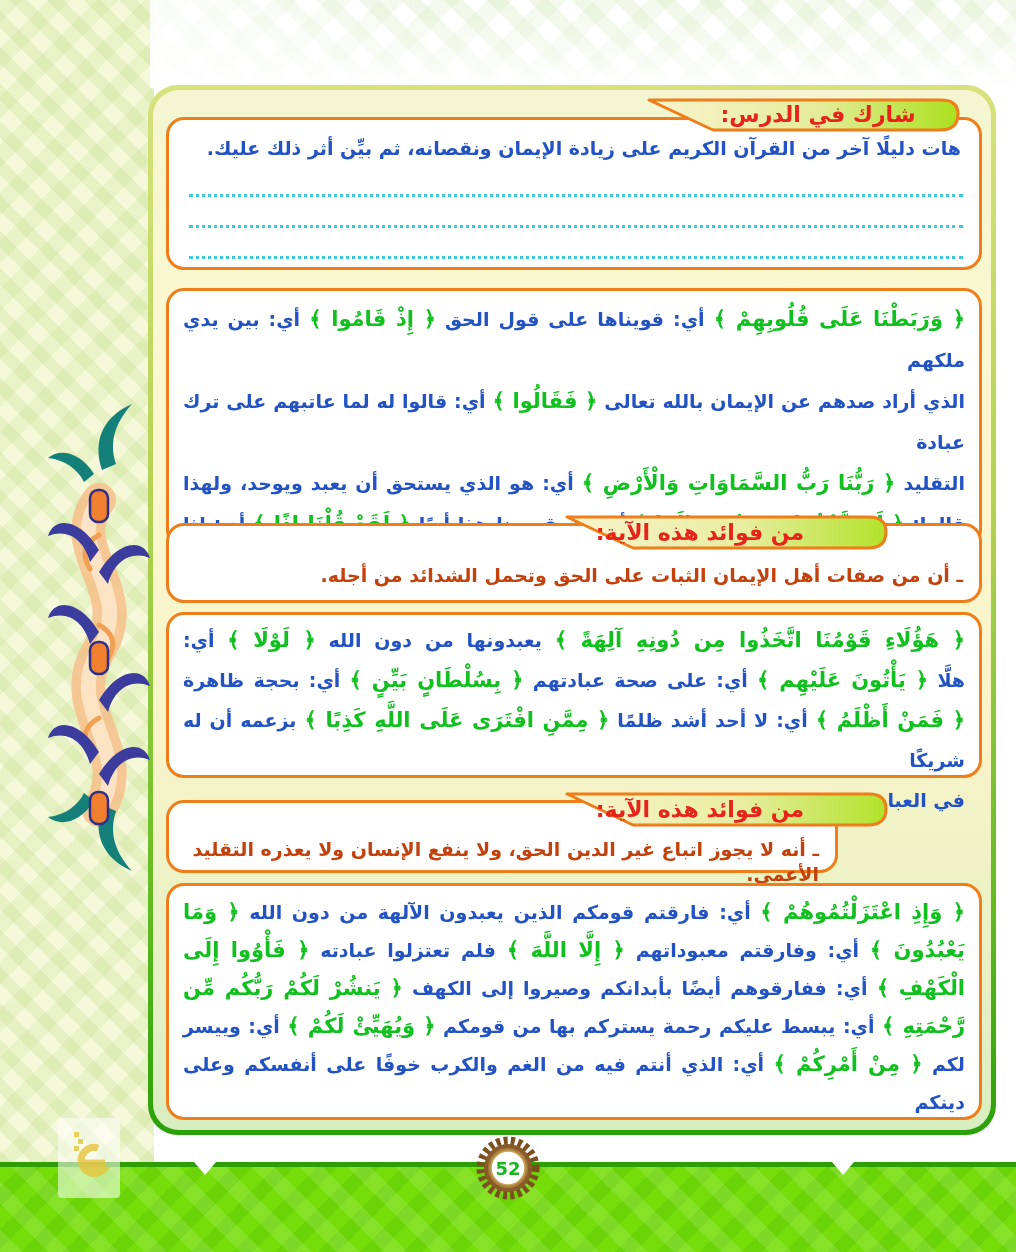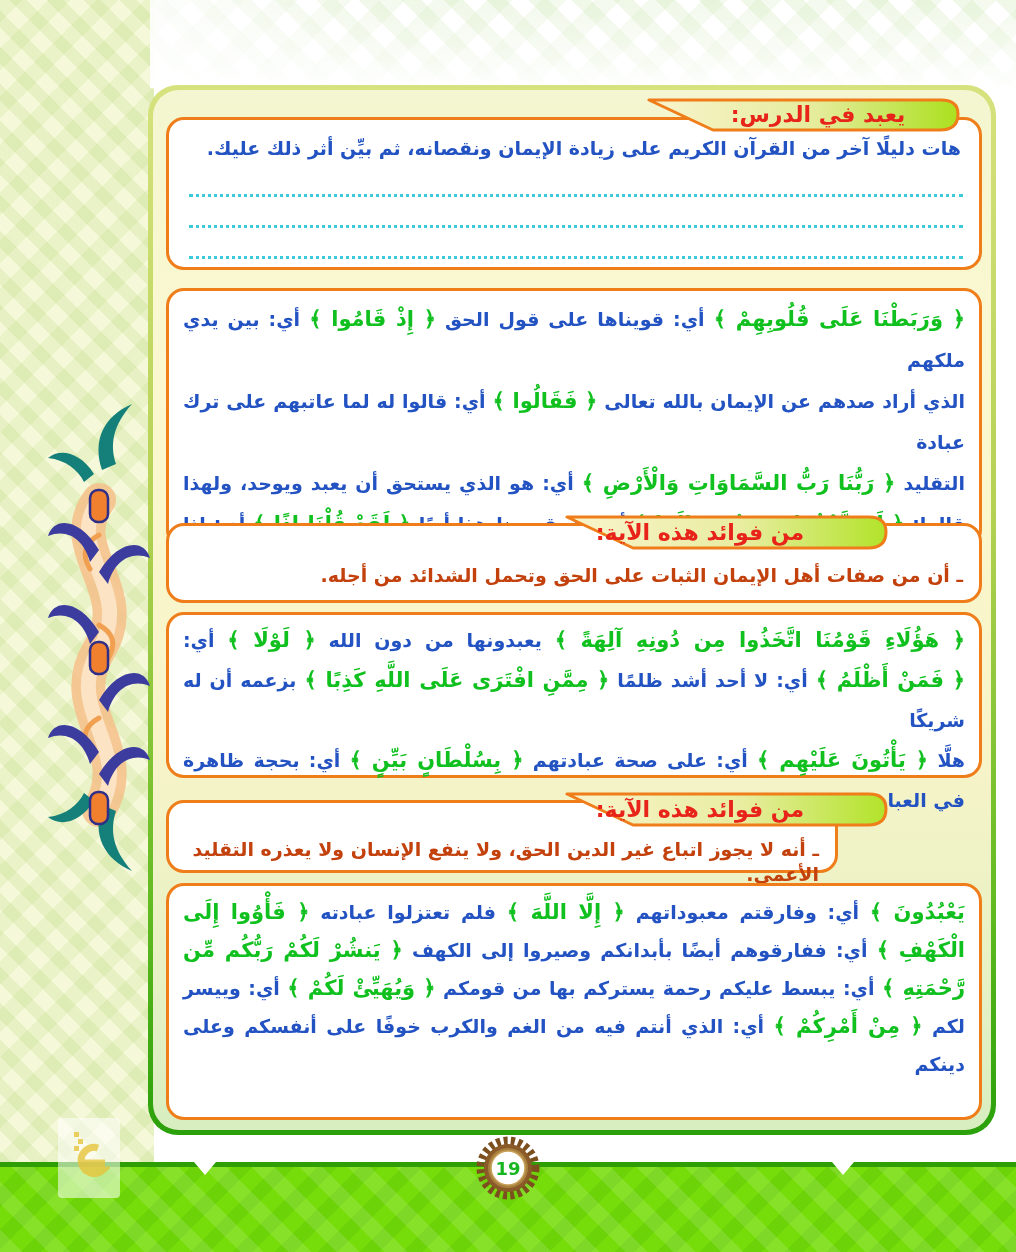--- a/index.html
+++ b/index.html
@@ -178,7 +178,7 @@
         </defs>
       <path d="M4 7 H296 Q313 7 313 21 Q313 37 295 37 H68 Z" fill="url(#bgS)" stroke="#ef7d1a" stroke-width="3" stroke-linejoin="round"></path>
     </svg>
-    <div class="banner-label">يعبد في الدرس:</div>
+    <div class="banner-label">شارك في الدرس:</div>
   </div>
 
   <div class="banner banner-b1">

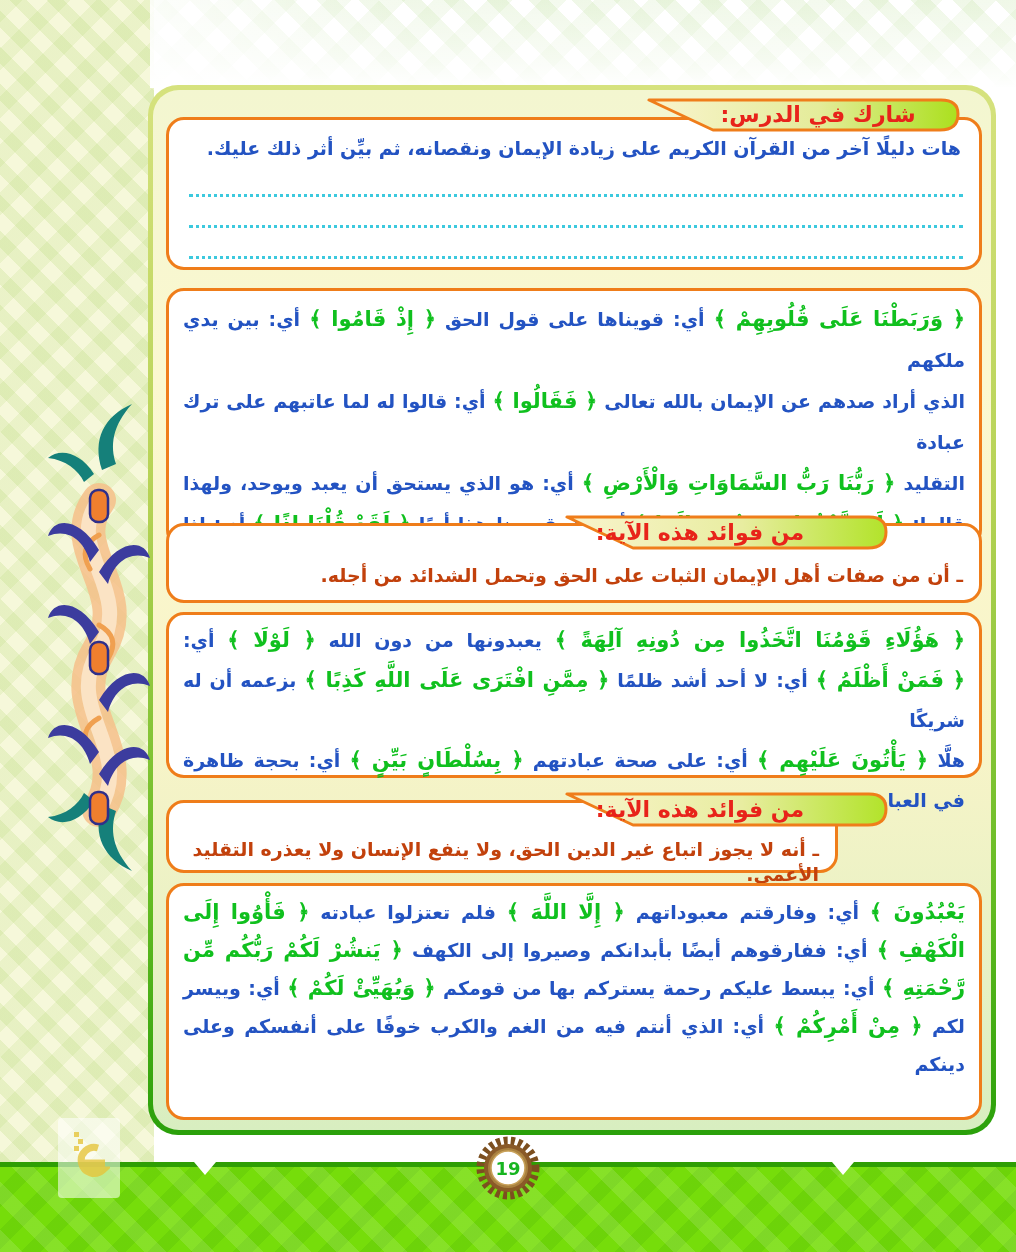--- a/index.html
+++ b/index.html
@@ -148,8 +148,8 @@
   <div class="wbox box-tafsir2 t2">
     <div class="lines">
         <div class="tl"><span class="q">﴿ هَؤُلَاءِ قَوْمُنَا اتَّخَذُوا مِن دُونِهِ آلِهَةً ﴾</span><span class="n"> يعبدونها من دون الله </span><span class="q">﴿ لَوْلَا ﴾</span><span class="n"> أي:</span></div>
+        <div class="tl"><span class="n">هلَّا </span><span class="q">﴿ يَأْتُونَ عَلَيْهِم ﴾</span><span class="n"> أي: على صحة عبادتهم </span><span class="q">﴿ بِسُلْطَانٍ بَيِّنٍ ﴾</span><span class="n"> أي: بحجة ظاهرة</span></div>
         <div class="tl"><span class="q">﴿ فَمَنْ أَظْلَمُ ﴾</span><span class="n"> أي: لا أحد أشد ظلمًا </span><span class="q">﴿ مِمَّنِ افْتَرَى عَلَى اللَّهِ كَذِبًا ﴾</span><span class="n"> بزعمه أن له شريكًا</span></div>
-        <div class="tl"><span class="n">هلَّا </span><span class="q">﴿ يَأْتُونَ عَلَيْهِم ﴾</span><span class="n"> أي: على صحة عبادتهم </span><span class="q">﴿ بِسُلْطَانٍ بَيِّنٍ ﴾</span><span class="n"> أي: بحجة ظاهرة</span></div>
         <div class="tl nj"><span class="n">في العبادة.</span></div>
       </div>
   </div>

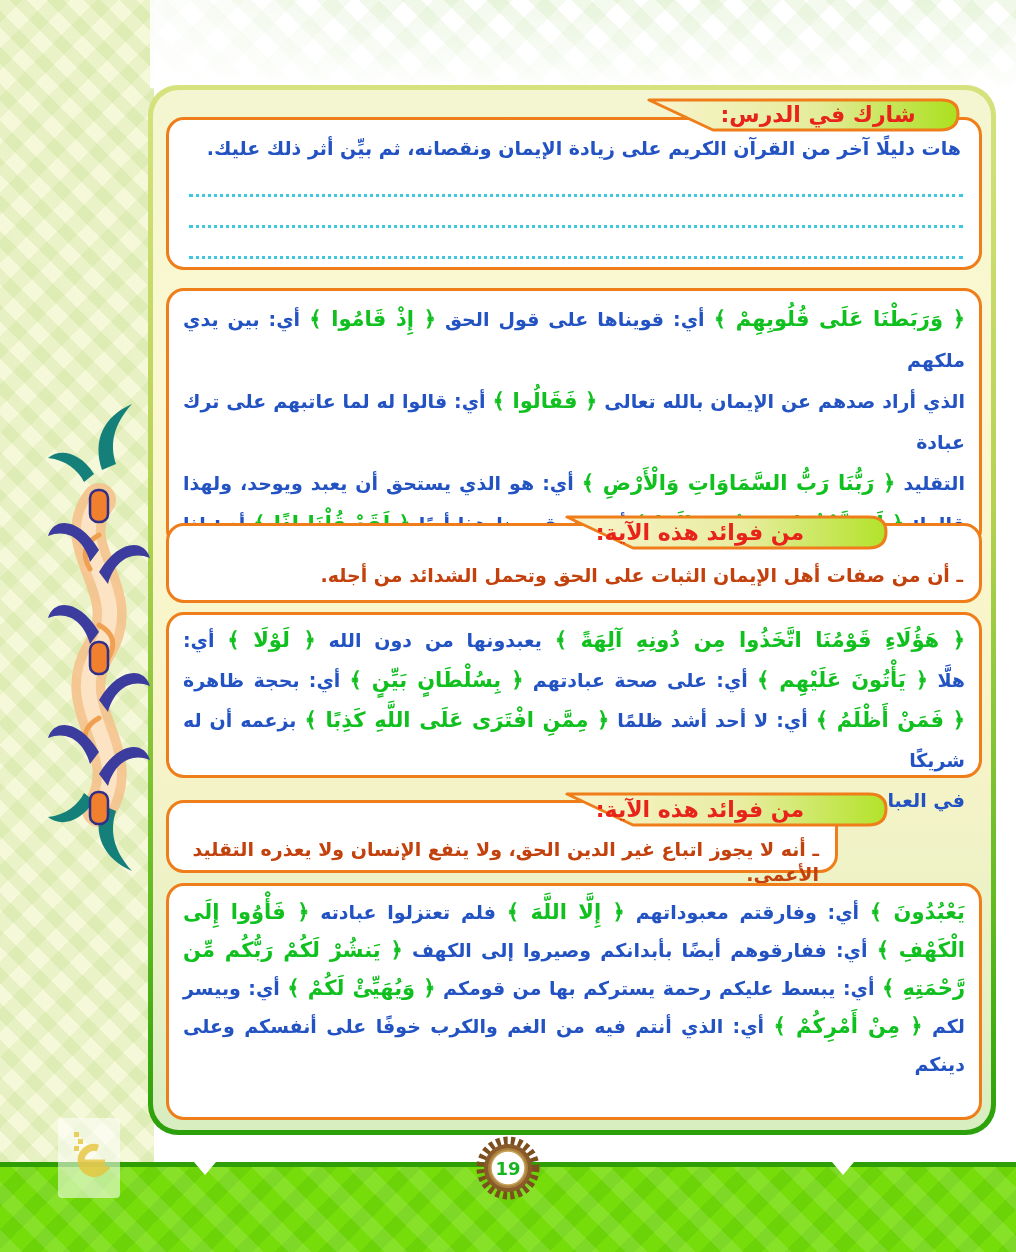--- a/index.html
+++ b/index.html
@@ -160,6 +160,7 @@
 
   <div class="wbox box-tafsir3 t3">
     <div class="lines">
+        <div class="tl"><span class="q">﴿ وَإِذِ اعْتَزَلْتُمُوهُمْ ﴾</span><span class="n"> أي: فارقتم قومكم الذين يعبدون الآلهة من دون الله </span><span class="q">﴿ وَمَا</span></div>
         <div class="tl"><span class="q">يَعْبُدُونَ ﴾</span><span class="n"> أي: وفارقتم معبوداتهم </span><span class="q">﴿ إِلَّا اللَّهَ ﴾</span><span class="n"> فلم تعتزلوا عبادته </span><span class="q">﴿ فَأْوُوا إِلَى</span></div>
         <div class="tl"><span class="q">الْكَهْفِ ﴾</span><span class="n"> أي: ففارقوهم أيضًا بأبدانكم وصيروا إلى الكهف </span><span class="q">﴿ يَنشُرْ لَكُمْ رَبُّكُم مِّن</span></div>
         <div class="tl"><span class="q">رَّحْمَتِهِ ﴾</span><span class="n"> أي: يبسط عليكم رحمة يستركم بها من قومكم </span><span class="q">﴿ وَيُهَيِّئْ لَكُمْ ﴾</span><span class="n"> أي: وييسر</span></div>

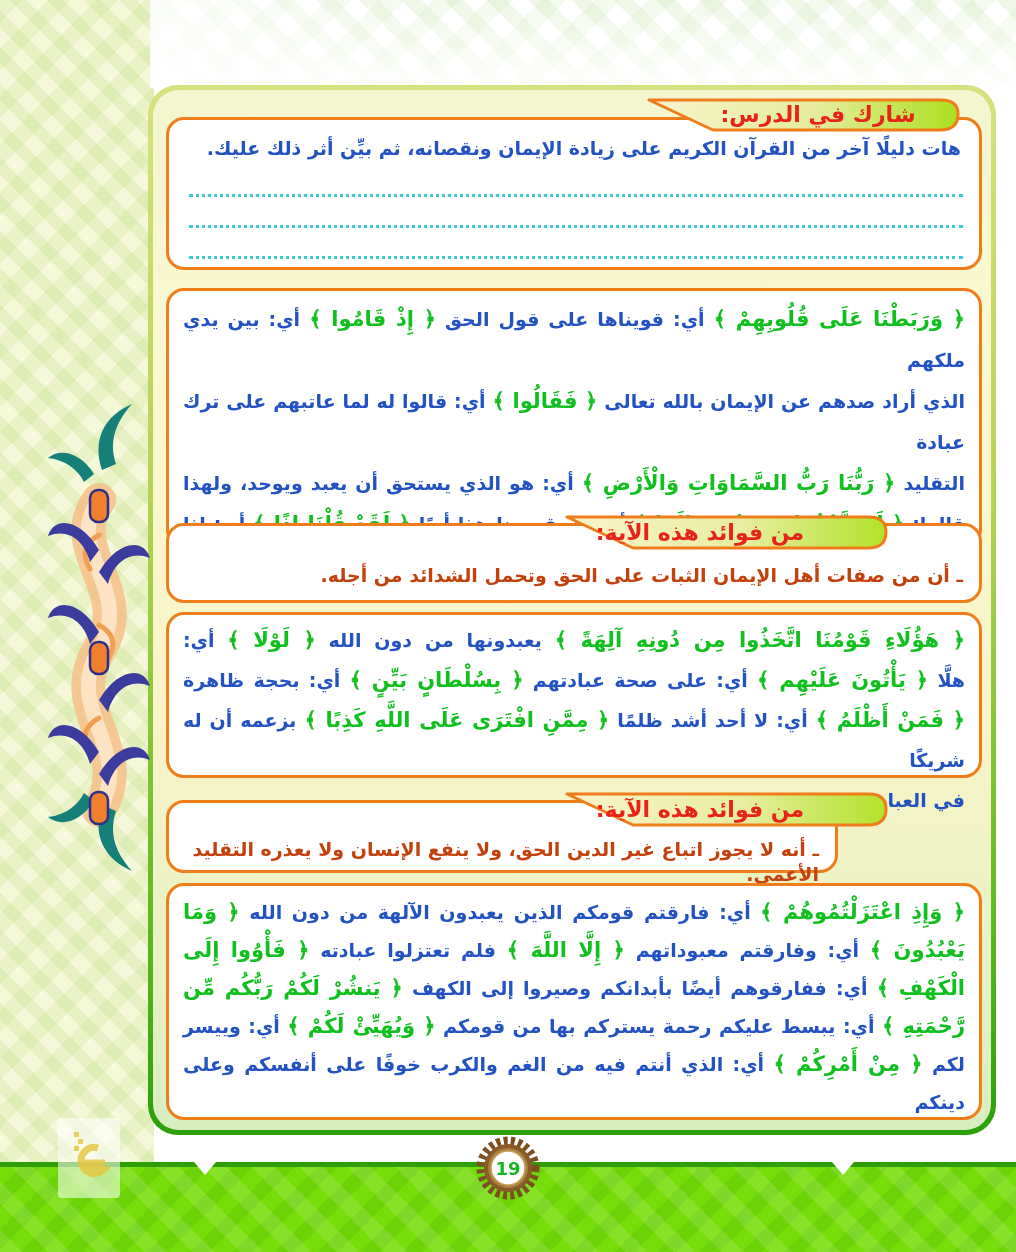--- a/index.html
+++ b/index.html
@@ -230,7 +230,7 @@
       <circle cx="33" cy="33" r="20" fill="#a9813f"></circle>
       <circle cx="33" cy="33" r="17" fill="#ffffff" stroke="#c9a25a" stroke-width="1.5"></circle>
     </svg>
-    <div class="num">19</div>
+    <div class="num">52</div>
   </div>
 
 </div>

